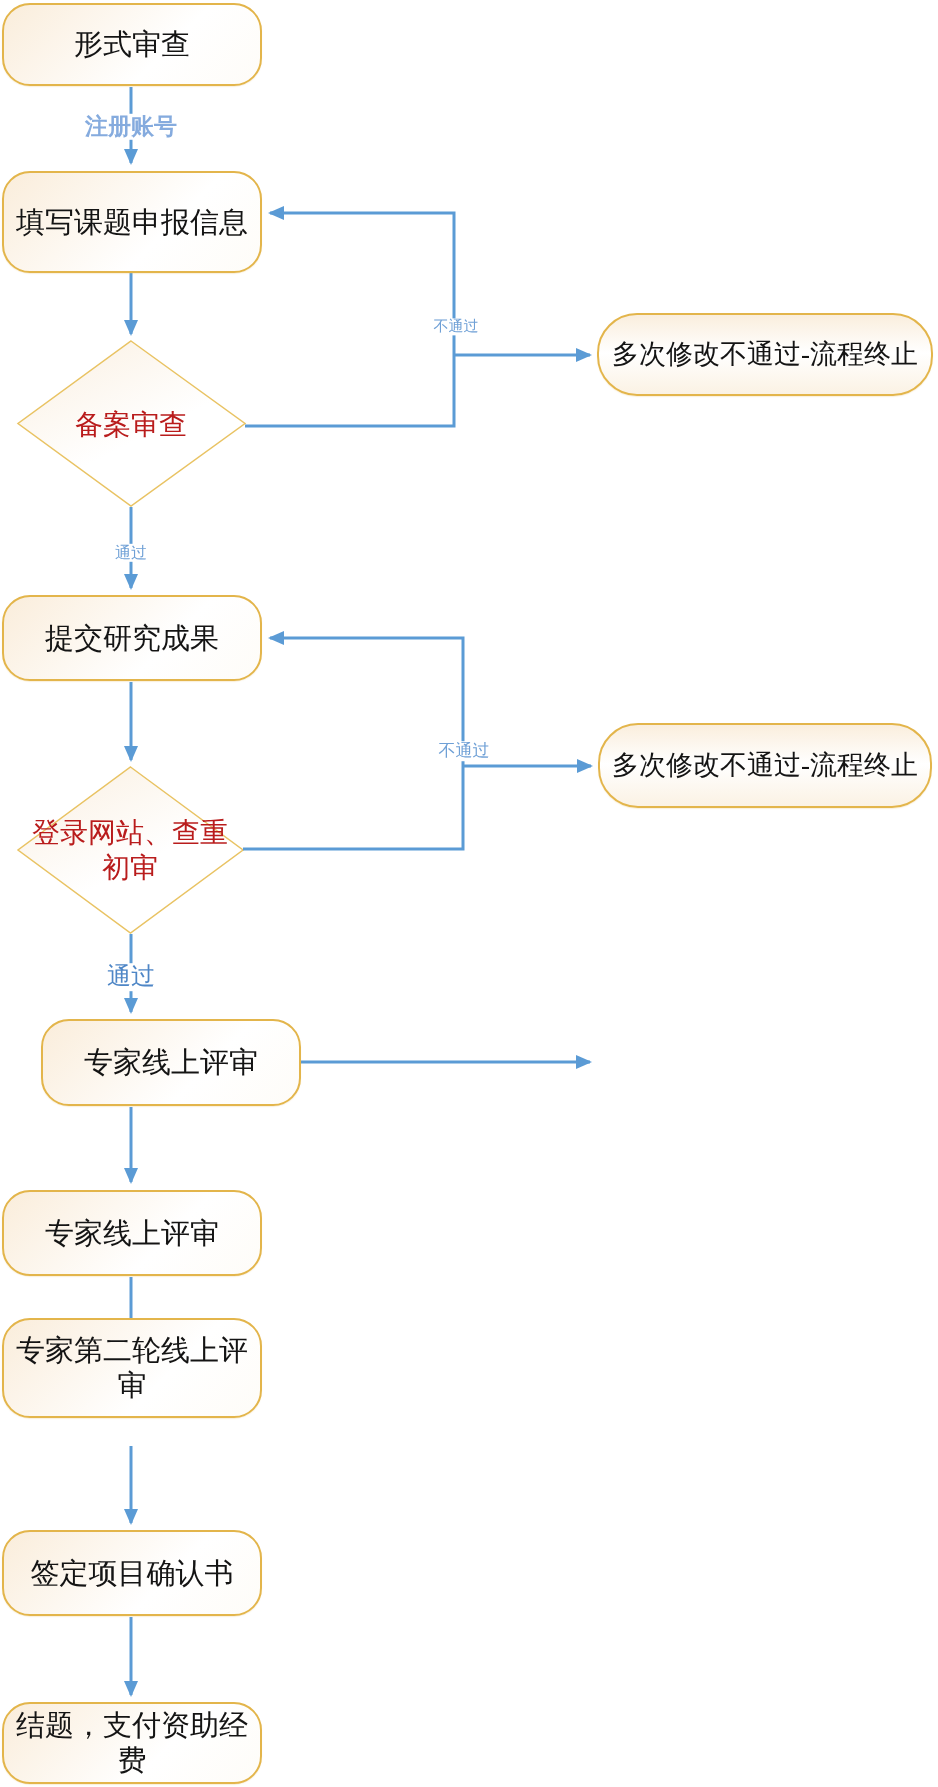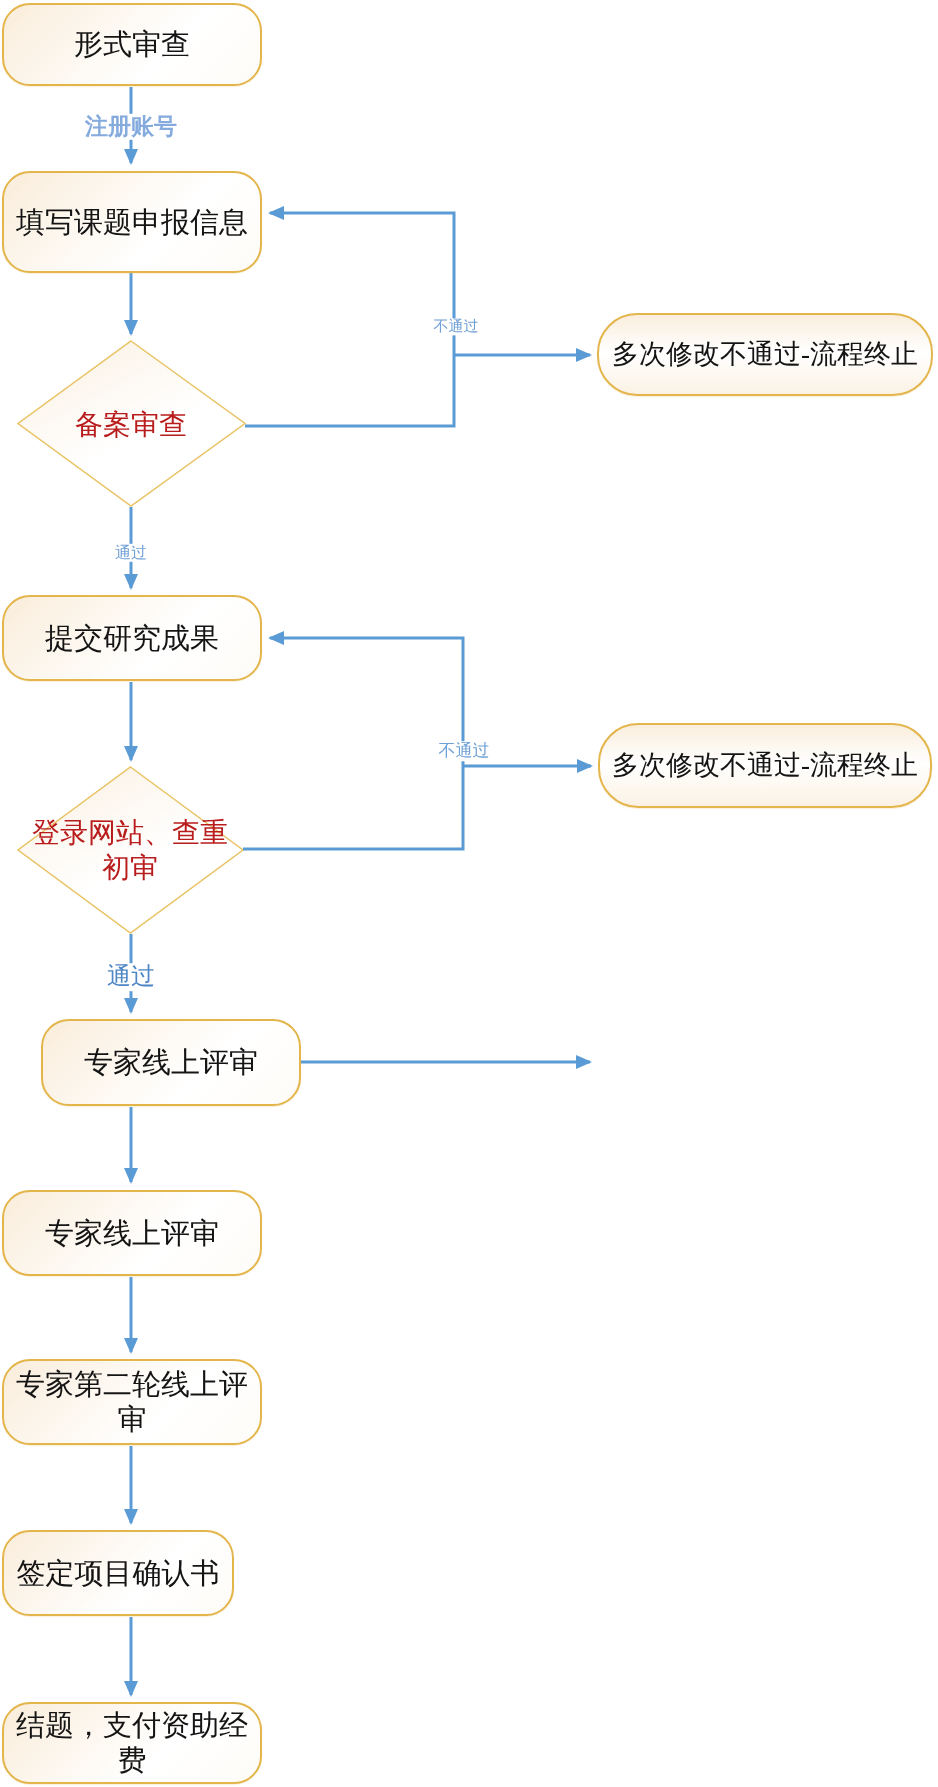--- a/index.html
+++ b/index.html
@@ -98,7 +98,7 @@
 
   <div class="node" style="left:2px;top:1190px;width:260px;height:86px;">专家线上评审</div>
 
-  <div class="node" style="left:2px;top:1359px;width:260px;height:86px;">专家第二轮线上评审</div>
+  <div class="node" style="left:2px;top:1318px;width:260px;height:100px;">专家第二轮线上评审</div>
 
   <div class="node" style="left:2px;top:1530px;width:232px;height:86px;">签定项目确认书</div>
 

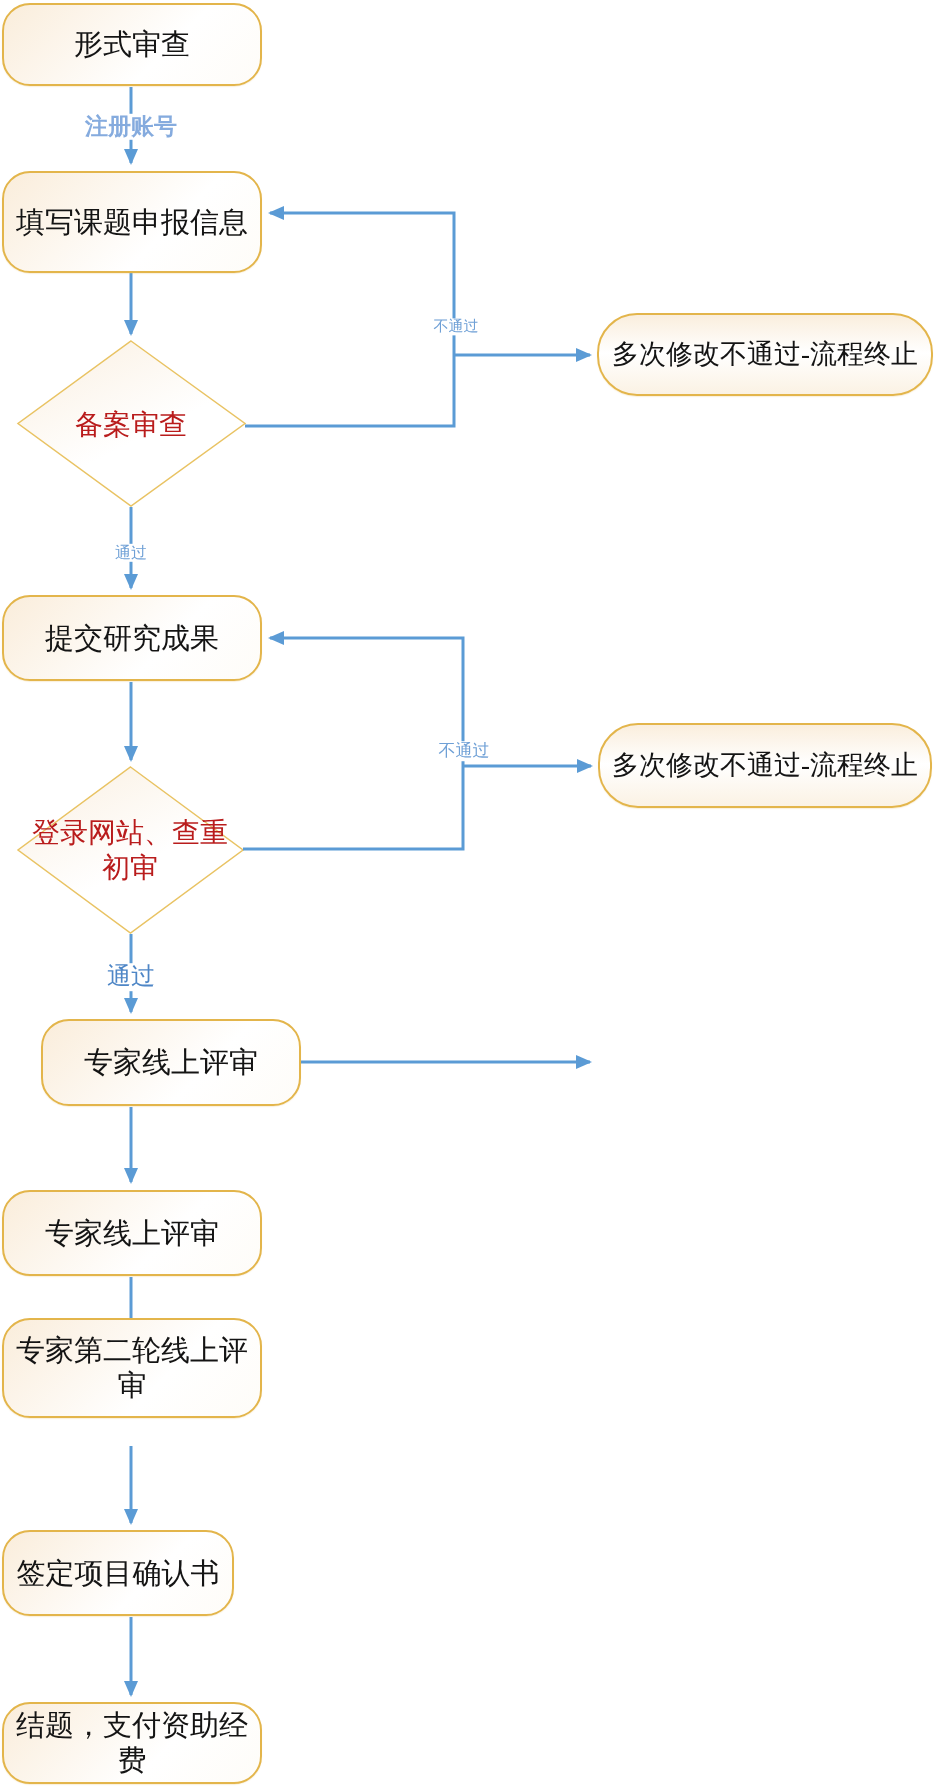--- a/index.html
+++ b/index.html
@@ -100,7 +100,7 @@
 
   <div class="node" style="left:2px;top:1318px;width:260px;height:100px;">专家第二轮线上评审</div>
 
-  <div class="node" style="left:2px;top:1530px;width:232px;height:86px;">签定项目确认书</div>
+  <div class="node" style="left:2px;top:1530px;width:260px;height:86px;">签定项目确认书</div>
 
   <div class="node" style="left:2px;top:1702px;width:260px;height:82px;">结题，支付资助经费</div>
 

